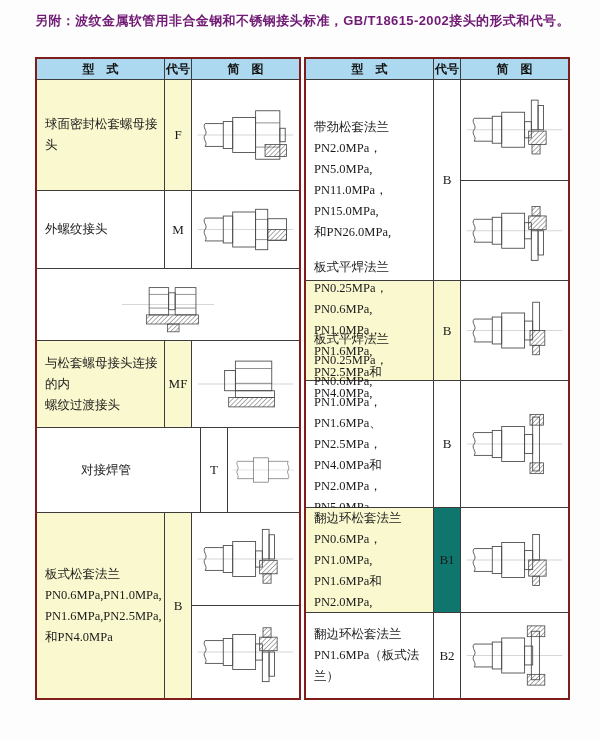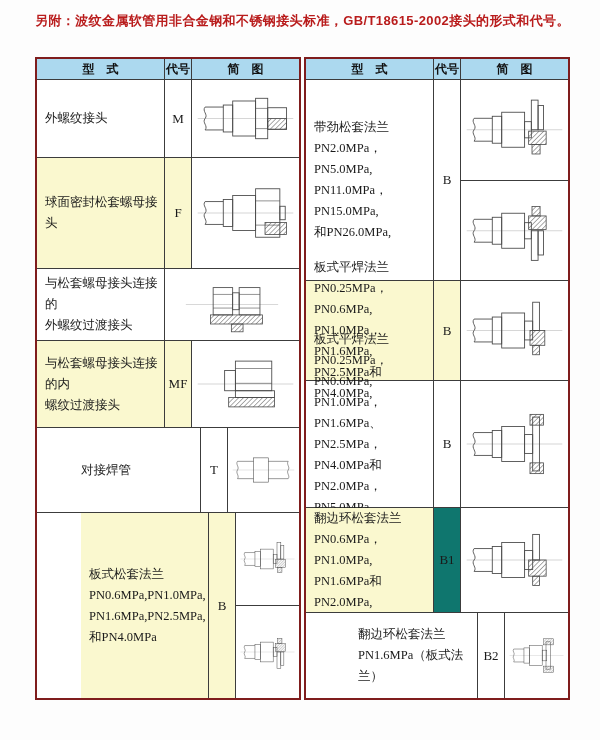--- a/index.html
+++ b/index.html
@@ -5,7 +5,7 @@
   html,body{margin:0;padding:0;}
   body{width:600px;height:740px;overflow:hidden;background:#fdfdfd;}
   .page{position:relative;width:600px;height:740px;background:#fdfdfd;font-family:"Liberation Sans",sans-serif;}
-  .title{position:absolute;left:35px;top:12px;font-size:13px;font-weight:600;color:#b91c1c;letter-spacing:0.4px;white-space:nowrap;}
+  .title{position:absolute;left:35px;top:12px;font-size:13px;font-weight:600;color:#701a75;letter-spacing:0.4px;white-space:nowrap;}
   .tables{position:absolute;left:35px;top:57px;display:flex;gap:3px;}
   .ftable{width:262px;border:2px solid #7f1d1d;background:#fff;display:flex;flex-direction:column;box-sizing:content-box;}
   .hrow{display:flex;height:20px;border-bottom:1px solid #3c3c3c;flex:0 0 auto;}

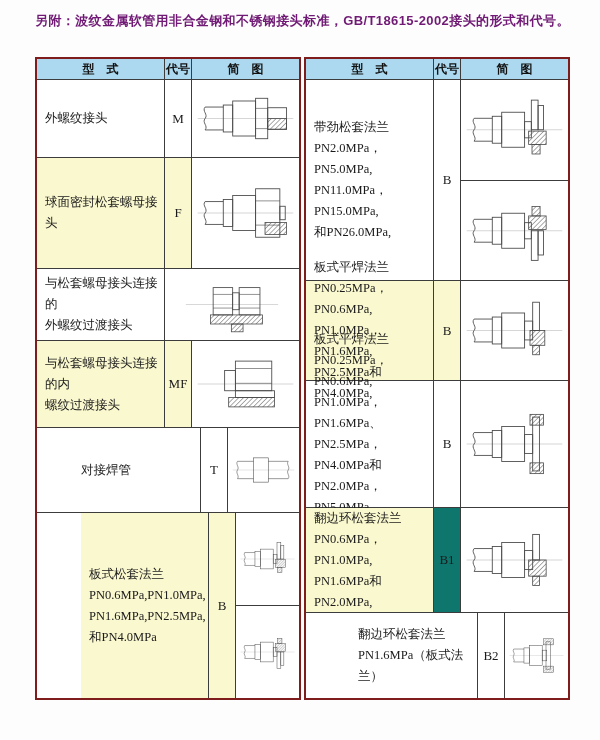--- a/index.html
+++ b/index.html
@@ -34,6 +34,34 @@
           <div class="hcell c-code">代号</div>
           <div class="hcell c-diag">简　图</div>
         </div>
+        <div class="row" style="height: 111px;">
+          <div class="type-cell c-type" style="background: rgb(250, 248, 207);">
+            <div>球面密封松套螺母接头</div>
+          </div>
+          <div class="code-cell c-code" style="background: rgb(250, 248, 207);">F</div>
+          <div class="diag-cell c-diag">
+            <div class="diag-sub">
+              <svg viewBox="0 0 150 100" preserveAspectRatio="xMidYMid meet">
+                <defs>
+                  <pattern id="h1" width="5" height="5" patternUnits="userSpaceOnUse" patternTransform="rotate(45)">
+                    <line x1="0" y1="0" x2="0" y2="5" stroke="#4a4a4a" stroke-width="1.4"></line>
+                  </pattern>
+                </defs>
+                <line x1="4" y1="50" x2="146" y2="50" stroke="#999" stroke-width="0.6"></line>
+                <line x1="15" y1="33" x2="42" y2="33" stroke="#4a4a4a" stroke-width="1.3"></line>
+                <line x1="15" y1="67" x2="42" y2="67" stroke="#4a4a4a" stroke-width="1.3"></line>
+                <path d="M15,33 C10,39 20,44 15,50 C10,56 20,61 15,67" fill="none" stroke="#4a4a4a" stroke-width="1.3"></path>
+                <rect x="42" y="30" width="14" height="40" fill="none" stroke="#4a4a4a" stroke-width="1.3"></rect>
+                <rect x="56" y="24" width="34" height="52" fill="none" stroke="#4a4a4a" stroke-width="1.3"></rect>
+                <rect x="90" y="14" width="36" height="72" fill="none" stroke="#4a4a4a" stroke-width="1.3"></rect>
+                <line x1="90" y1="32" x2="126" y2="32" stroke="#4a4a4a" stroke-width="0.9"></line>
+                <line x1="90" y1="68" x2="126" y2="68" stroke="#4a4a4a" stroke-width="0.9"></line>
+                <rect x="104" y="64" width="32" height="18" fill="url(#h1)" stroke="#4a4a4a" stroke-width="1.2"></rect>
+                <rect x="126" y="40" width="8" height="20" fill="none" stroke="#4a4a4a" stroke-width="1.3"></rect>
+              </svg>
+            </div>
+          </div>
+        </div>
         <div class="row" style="height: 78px;">
           <div class="type-cell c-type">
             <div>外螺纹接头</div>
@@ -58,34 +86,6 @@
                 <line x1="90" y1="65" x2="108" y2="65" stroke="#4a4a4a" stroke-width="0.9"></line>
                 <rect x="108" y="34" width="28" height="32" fill="none" stroke="#4a4a4a" stroke-width="1.3"></rect>
                 <rect x="108" y="50" width="28" height="16" fill="url(#h0)" stroke="#4a4a4a" stroke-width="1.2"></rect>
-              </svg>
-            </div>
-          </div>
-        </div>
-        <div class="row" style="height: 111px;">
-          <div class="type-cell c-type" style="background: rgb(250, 248, 207);">
-            <div>球面密封松套螺母接头</div>
-          </div>
-          <div class="code-cell c-code" style="background: rgb(250, 248, 207);">F</div>
-          <div class="diag-cell c-diag">
-            <div class="diag-sub">
-              <svg viewBox="0 0 150 100" preserveAspectRatio="xMidYMid meet">
-                <defs>
-                  <pattern id="h1" width="5" height="5" patternUnits="userSpaceOnUse" patternTransform="rotate(45)">
-                    <line x1="0" y1="0" x2="0" y2="5" stroke="#4a4a4a" stroke-width="1.4"></line>
-                  </pattern>
-                </defs>
-                <line x1="4" y1="50" x2="146" y2="50" stroke="#999" stroke-width="0.6"></line>
-                <line x1="15" y1="33" x2="42" y2="33" stroke="#4a4a4a" stroke-width="1.3"></line>
-                <line x1="15" y1="67" x2="42" y2="67" stroke="#4a4a4a" stroke-width="1.3"></line>
-                <path d="M15,33 C10,39 20,44 15,50 C10,56 20,61 15,67" fill="none" stroke="#4a4a4a" stroke-width="1.3"></path>
-                <rect x="42" y="30" width="14" height="40" fill="none" stroke="#4a4a4a" stroke-width="1.3"></rect>
-                <rect x="56" y="24" width="34" height="52" fill="none" stroke="#4a4a4a" stroke-width="1.3"></rect>
-                <rect x="90" y="14" width="36" height="72" fill="none" stroke="#4a4a4a" stroke-width="1.3"></rect>
-                <line x1="90" y1="32" x2="126" y2="32" stroke="#4a4a4a" stroke-width="0.9"></line>
-                <line x1="90" y1="68" x2="126" y2="68" stroke="#4a4a4a" stroke-width="0.9"></line>
-                <rect x="104" y="64" width="32" height="18" fill="url(#h1)" stroke="#4a4a4a" stroke-width="1.2"></rect>
-                <rect x="126" y="40" width="8" height="20" fill="none" stroke="#4a4a4a" stroke-width="1.3"></rect>
               </svg>
             </div>
           </div>

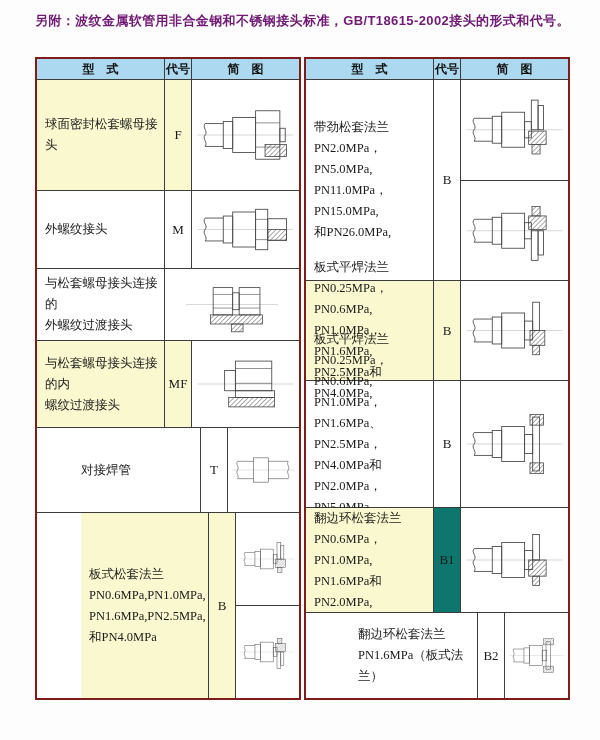--- a/index.html
+++ b/index.html
@@ -91,10 +91,6 @@
           </div>
         </div>
         <div class="row" style="height: 72px;">
-          <div class="type-cell c-type">
-            <div>与松套螺母接头连接的</div>
-            <div>外螺纹过渡接头</div>
-          </div>
           <div class="diag-cell c-diag">
             <div class="diag-sub">
               <svg viewBox="0 0 150 100" preserveAspectRatio="xMidYMid meet">

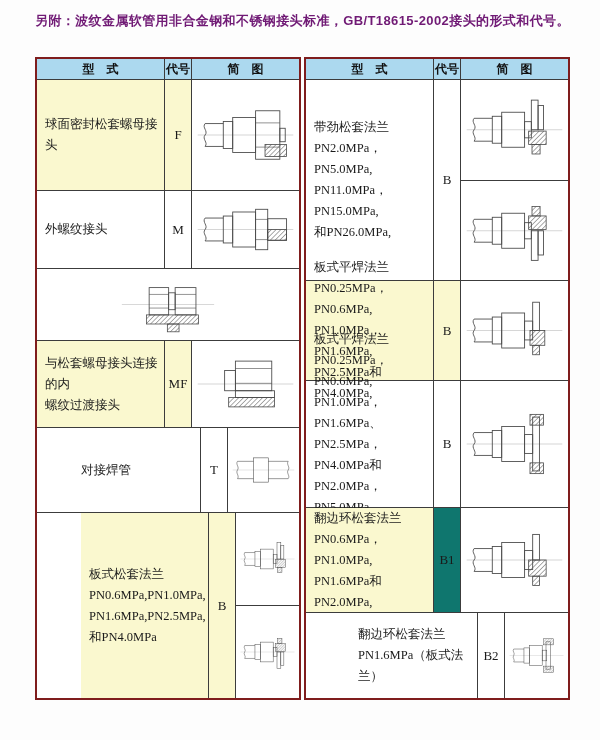--- a/index.html
+++ b/index.html
@@ -14,7 +14,7 @@
   .c-code{width:27px;border-right:1px solid #3c3c3c;box-sizing:border-box;}
   .c-diag{flex:1;min-width:0;}
   .row{display:flex;border-bottom:1px solid #3c3c3c;box-sizing:border-box;flex:0 0 auto;}
-  .row:last-child{border-bottom:none;padding-left:44px;}
+  .row:last-child{border-bottom:none;}
   .type-cell{display:flex;flex-direction:column;justify-content:center;padding:4px 3px 4px 8px;font-family:"Liberation Serif",serif;font-size:12.5px;line-height:21px;color:#1a1a1a;}
   .code-cell{display:flex;align-items:center;justify-content:center;font-family:"Liberation Serif",serif;font-size:13px;color:#1a1a1a;}
   .diag-cell{display:flex;flex-direction:column;background:#fff;}

